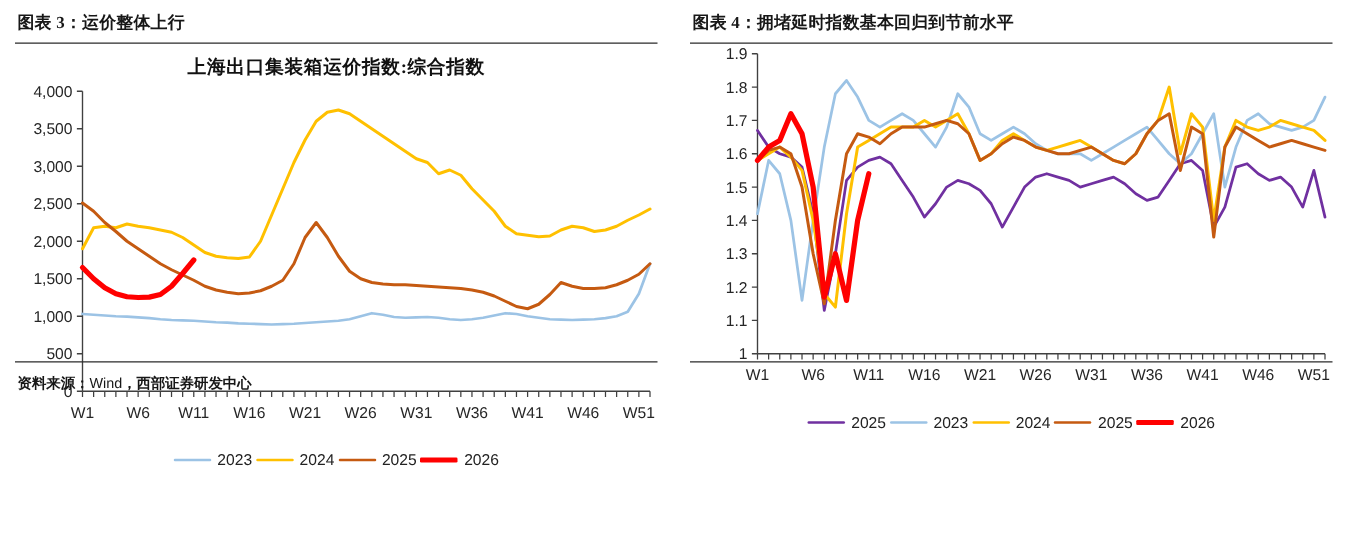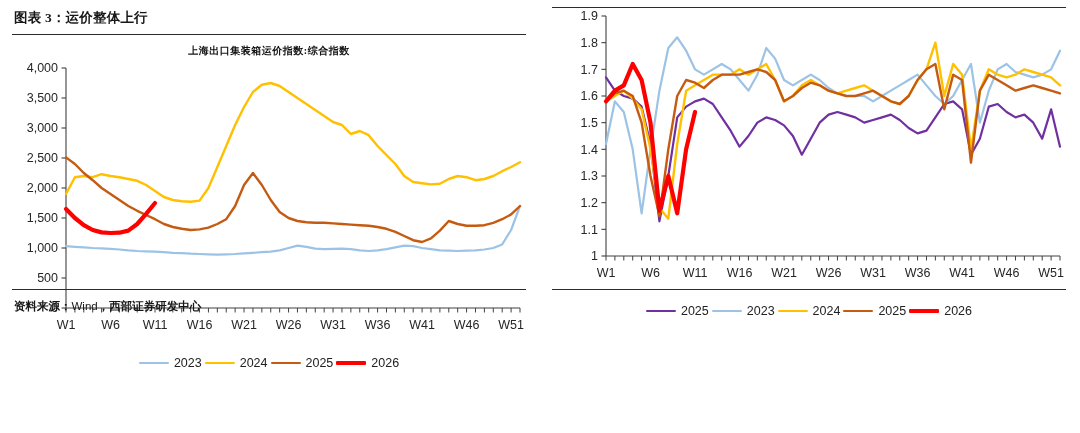--- a/index.html
+++ b/index.html
@@ -183,6 +183,7 @@
   </div>
 
   <div class="panel panel-right">
+    <div class="fig-title">图表 4：拥堵延时指数基本回归到节前水平</div>
     <div class="rule-top"></div>
     <div class="chart-area">
       <svg id="svg1" width="516" height="292" viewBox="0 0 516 292">

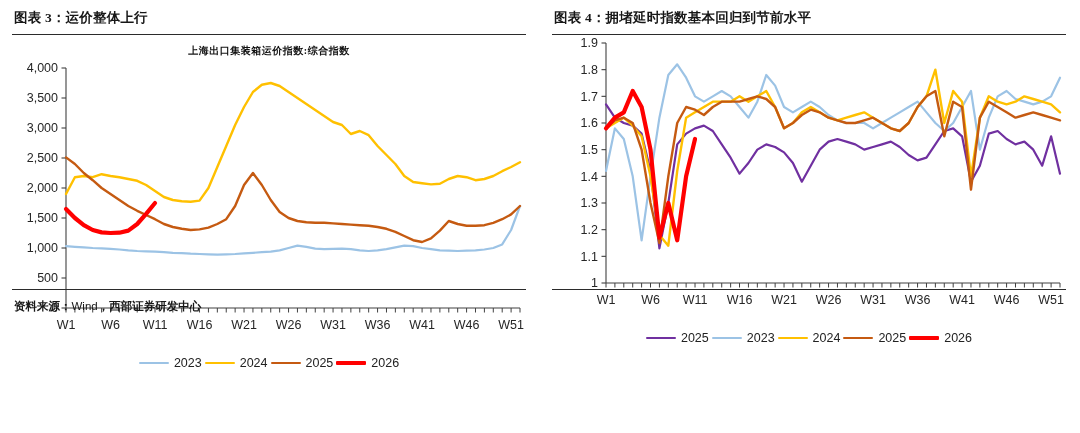--- a/index.html
+++ b/index.html
@@ -39,7 +39,7 @@
   .chart-title{
     text-align:center;
     font-family:"Liberation Serif", serif;
-    font-size:10px;font-weight:bold;color:#111;
+    font-size:15px;font-weight:bold;color:#111;
     margin-top:9px;margin-bottom:2px;
     letter-spacing:.5px;
   }

